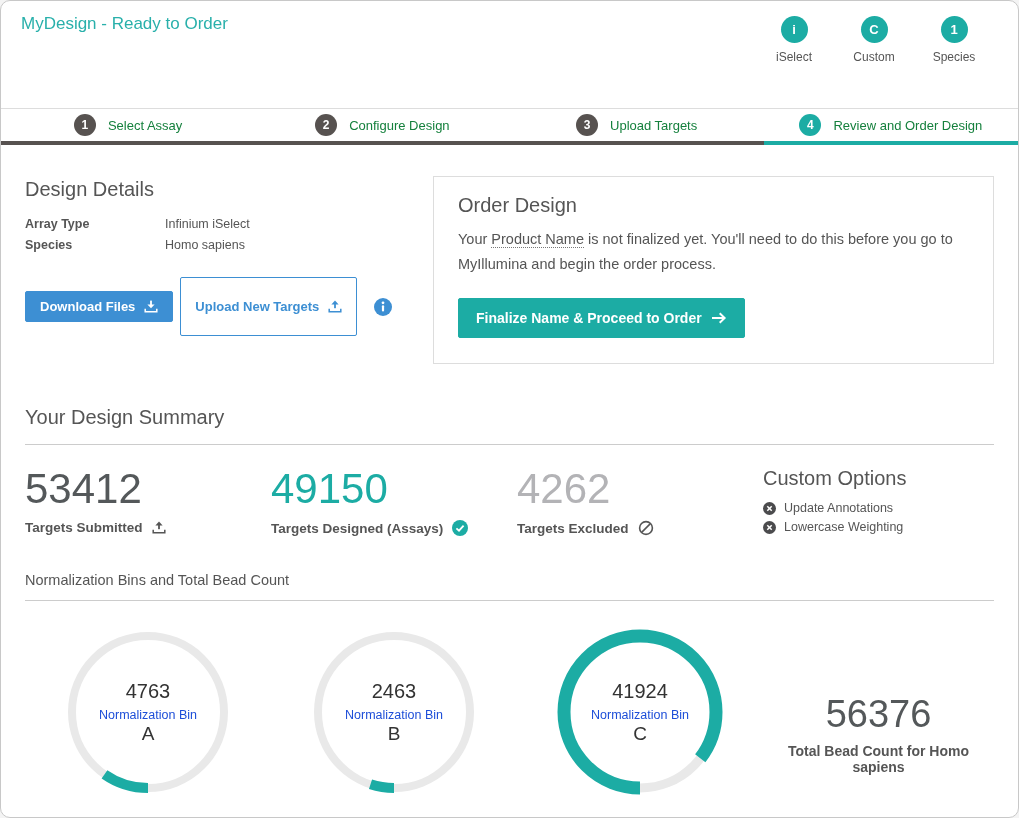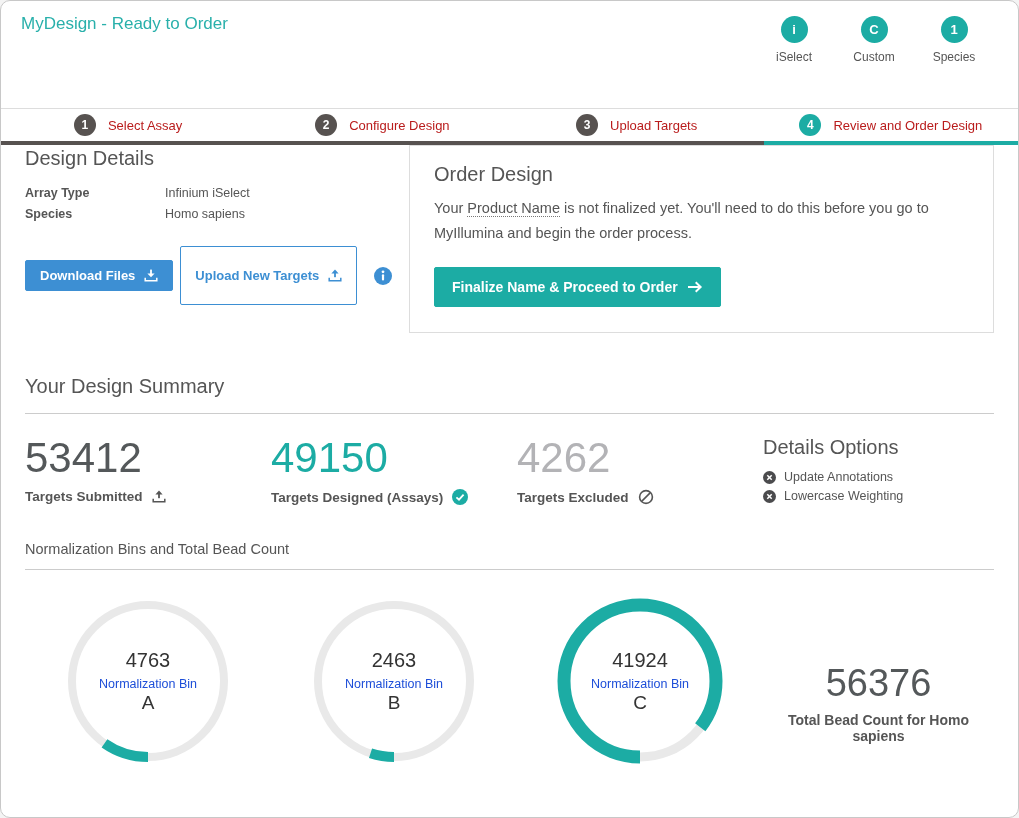--- a/index.html
+++ b/index.html
@@ -23,7 +23,7 @@
   .step-circle{width:22px;height:22px;border-radius:50%;background:var(--stepDark);color:#fff;font-size:12px;font-weight:bold;display:flex;align-items:center;justify-content:center;flex:0 0 auto;}
   .step.active{border-bottom-color:var(--accent);}
   .step.active .step-circle{background:var(--accent);}
-  .step-label{font-size:13px;color:#b91c1c;}
+  .step-label{font-size:13px;color:#15803d;}
 
   main{padding:0 24px;}
   h2{font-size:20px;font-weight:400;color:#555;margin:0;}

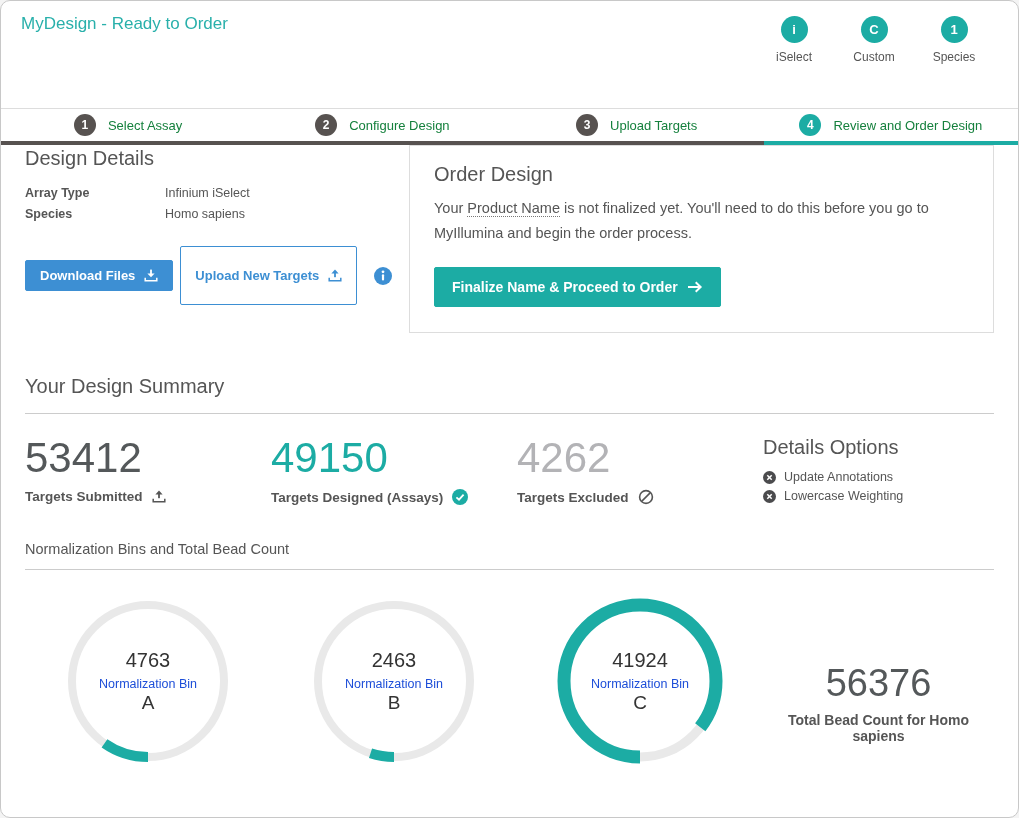--- a/index.html
+++ b/index.html
@@ -29,7 +29,7 @@
   h2{font-size:20px;font-weight:400;color:#555;margin:0;}
 
   
-  .row-top{display:flex;}
+  .row-top{display:flex;gap:24px;margin-top:31px;}
   .design-details{width:384px;flex:0 0 auto;}
   .design-details h2{margin-top:2px;}
   .fields{margin-top:13px;}

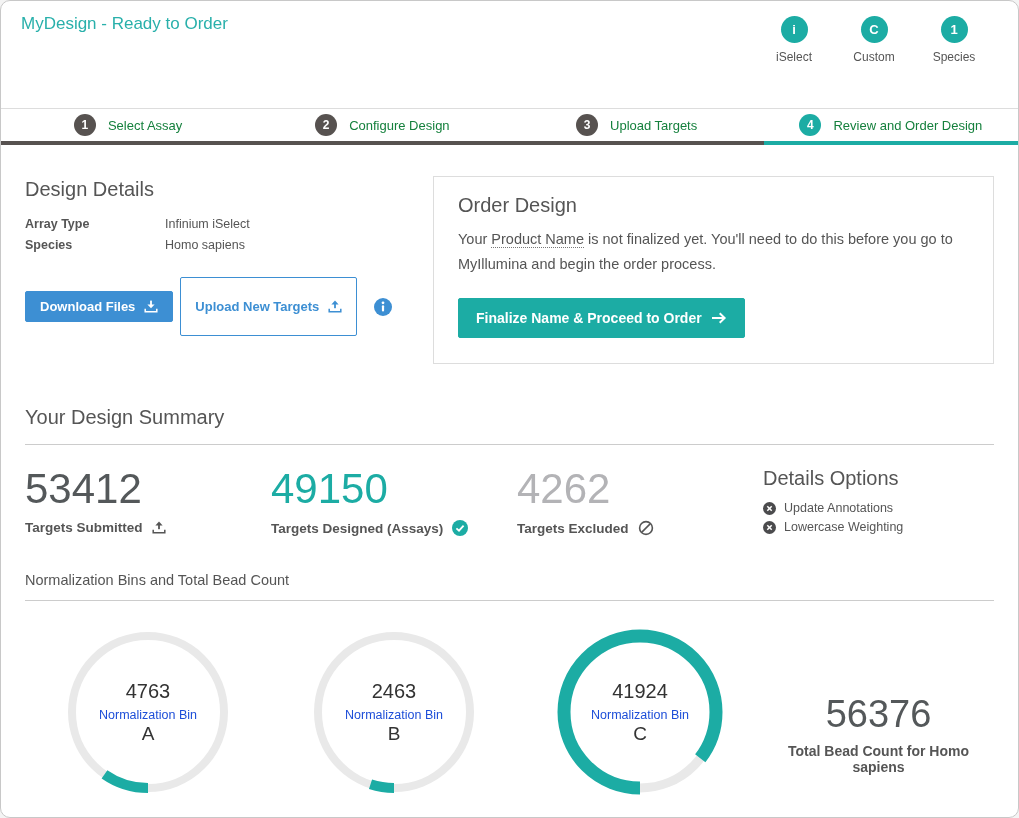--- a/index.html
+++ b/index.html
@@ -209,7 +209,7 @@
           </div>
         </div>
         <div class="design-options">
-          <h3>Details Options</h3>
+          <h3>Custom Options</h3>
           <ul>
             <li>
               <svg width="13" height="13" viewBox="0 0 13 13">

